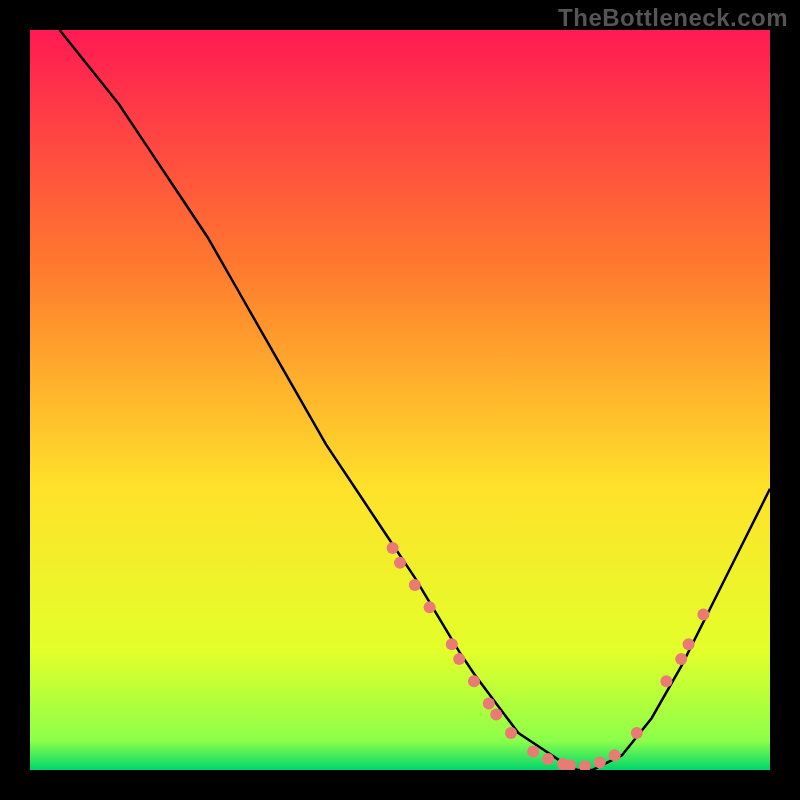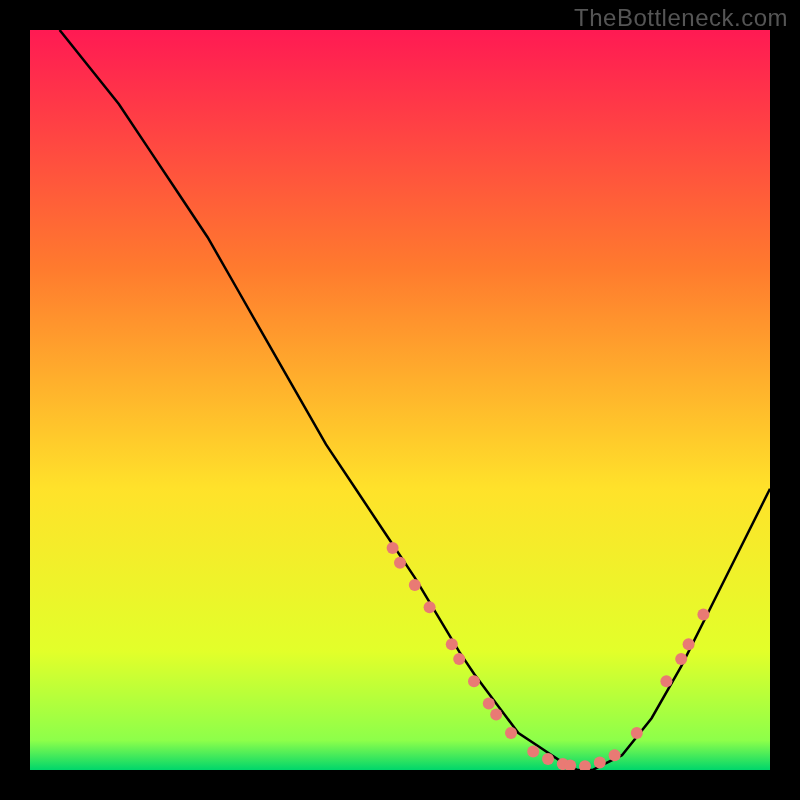--- a/index.html
+++ b/index.html
@@ -23,7 +23,7 @@
     right: 12px;
     color: #555;
     font-size: 24px;
-    font-weight: normal;
+    font-weight: bold;
     letter-spacing: 0.5px;
     z-index: 5;
   }

